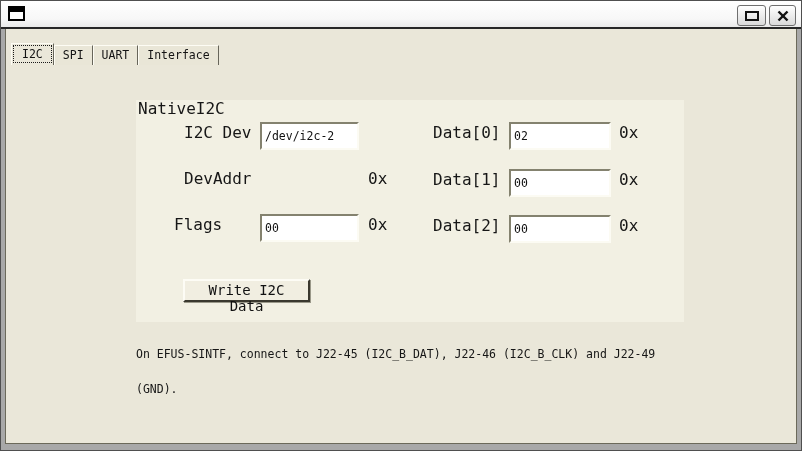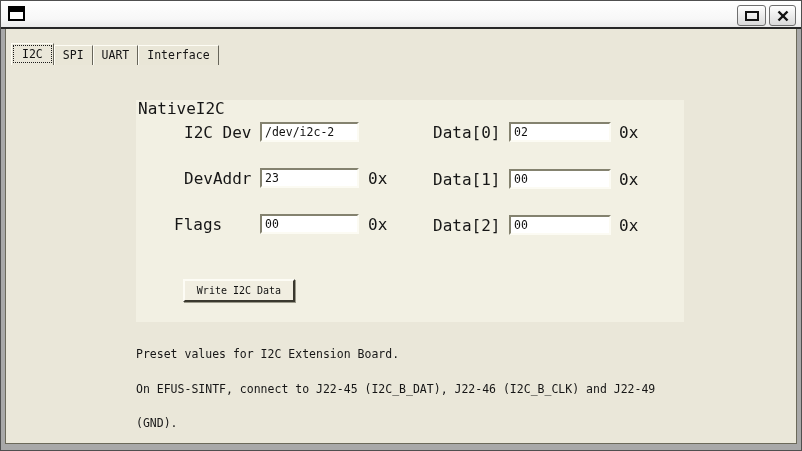--- a/index.html
+++ b/index.html
@@ -58,7 +58,7 @@
   }
   .plabel{position:absolute;font-size:16px;line-height:13px;color:#161616;white-space:pre;}
   .entry{
-    position:absolute;height:20px;box-sizing:border-box;
+    position:absolute;height:28px;box-sizing:border-box;
     border:2px solid;border-color:#84826f #fcfbf3 #fcfbf3 #84826f;
     background:#ffffff;color:#111;
     font-family:"DejaVu Sans Mono",monospace;font-size:11.5px;

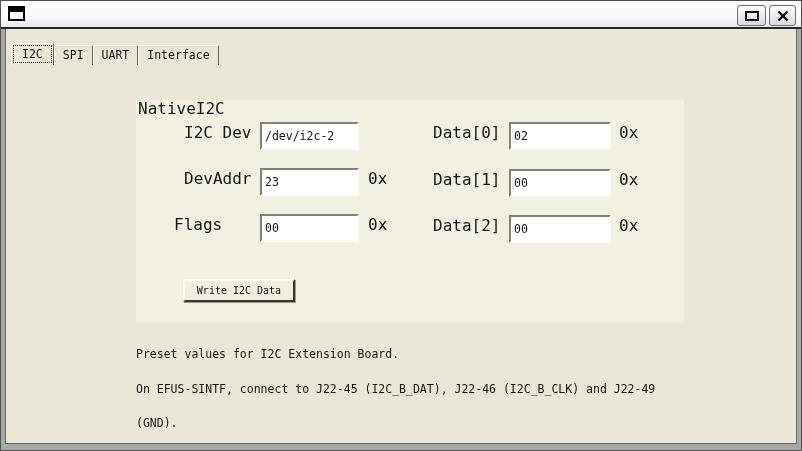--- a/index.html
+++ b/index.html
@@ -109,7 +109,6 @@
     <span class="plabel" style="left:362px;top:97px"></span>
 
     <span class="plabel" style="left:178px;top:143px">DevAddr</span>
-    <input class="entry" style="left: 254px; top: 139px; width: 99px;" spellcheck="false" value="23">
     <span class="plabel" style="left:362px;top:143px">0x</span>
 
     <span class="plabel" style="left:168px;top:189px">Flags</span>

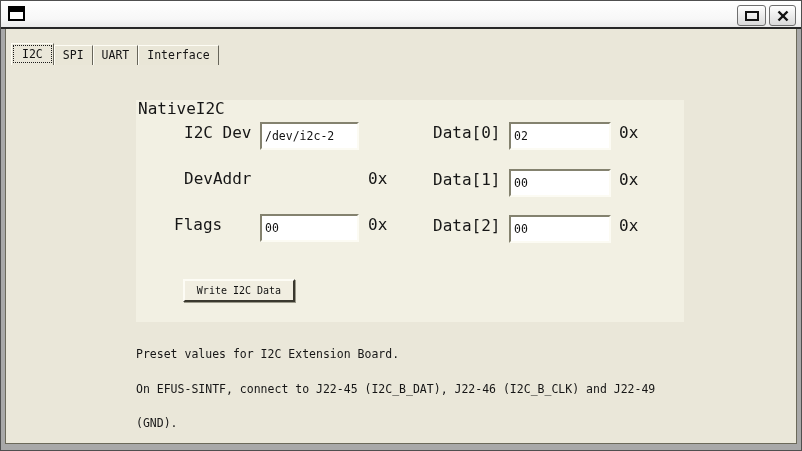--- a/index.html
+++ b/index.html
@@ -65,11 +65,11 @@
     padding:0 3px;outline:none;
   }
   .wbutton{
-    position:absolute;left:177px;top:250px;width:112px;height:23px;box-sizing:border-box;
+    position:absolute;left:177px;top:250px;width:127px;height:23px;box-sizing:border-box;
     background:#f1eee1;color:#111;
     border:2px solid;border-color:#fdfcf5 #3a382e #3a382e #fdfcf5;
     box-shadow:1px 1px 0 #9a9889;
-    font-family:"DejaVu Sans Mono",monospace;font-size:10px;
+    font-family:"DejaVu Sans Mono",monospace;font-size:14px;
     cursor:default;
   }
   .note{position:absolute;left:130px;top:297px;font-size:11.5px;line-height:11.5px;white-space:pre;color:#161616;}

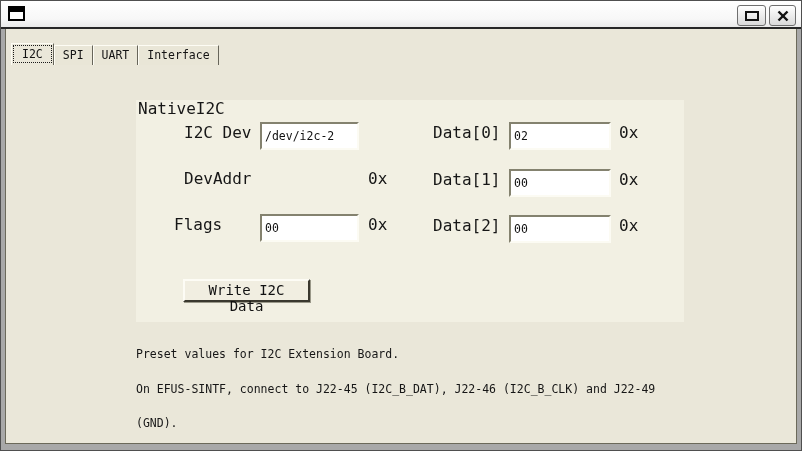--- a/index.html
+++ b/index.html
@@ -130,7 +130,6 @@
     <button class="wbutton">Write I2C Data</button>
 
     <div class="note">
-      <div>Preset values for I2C Extension Board.</div>
       <div>On EFUS-SINTF, connect to J22-45 (I2C_B_DAT), J22-46 (I2C_B_CLK) and J22-49</div>
       <div>(GND).</div>
     </div>

